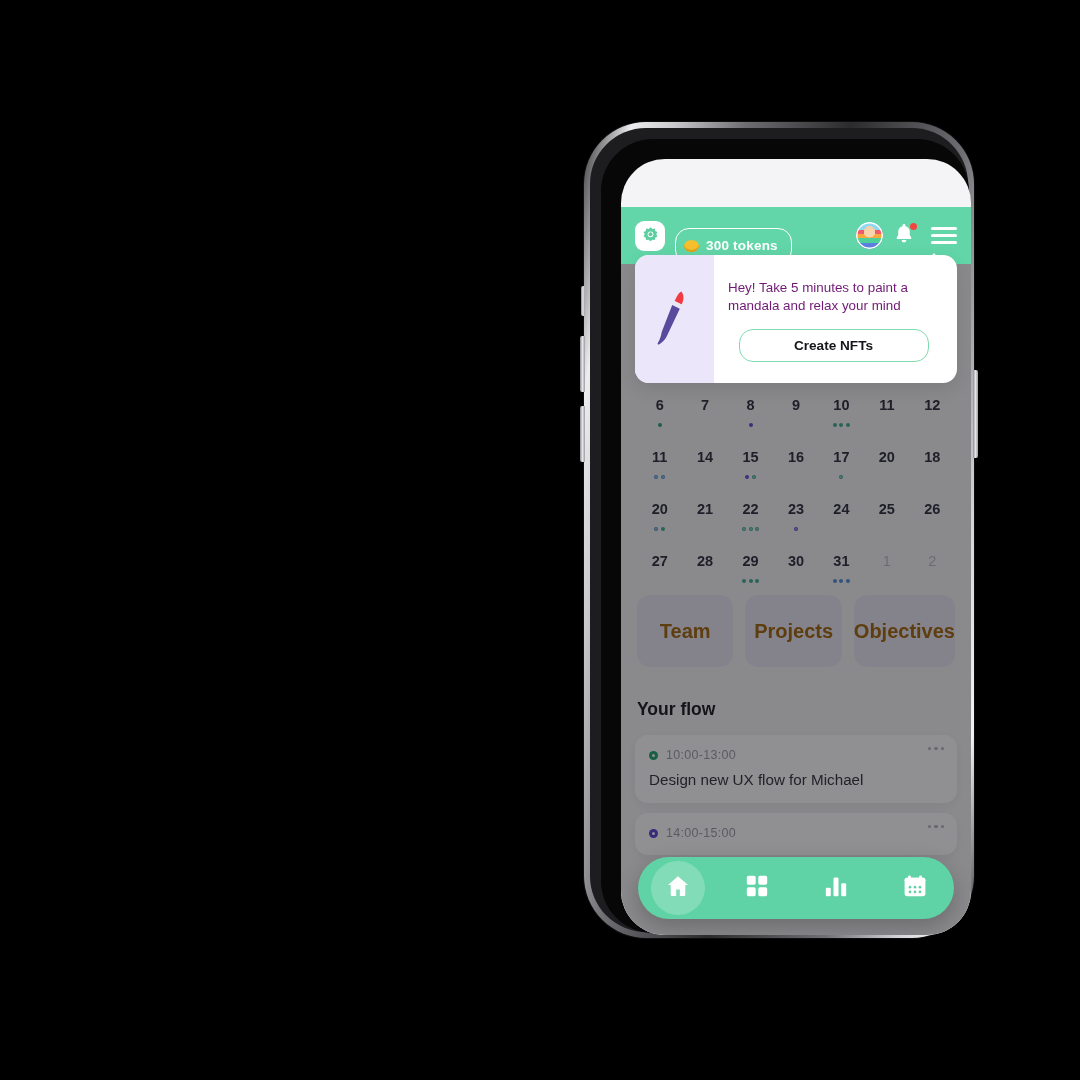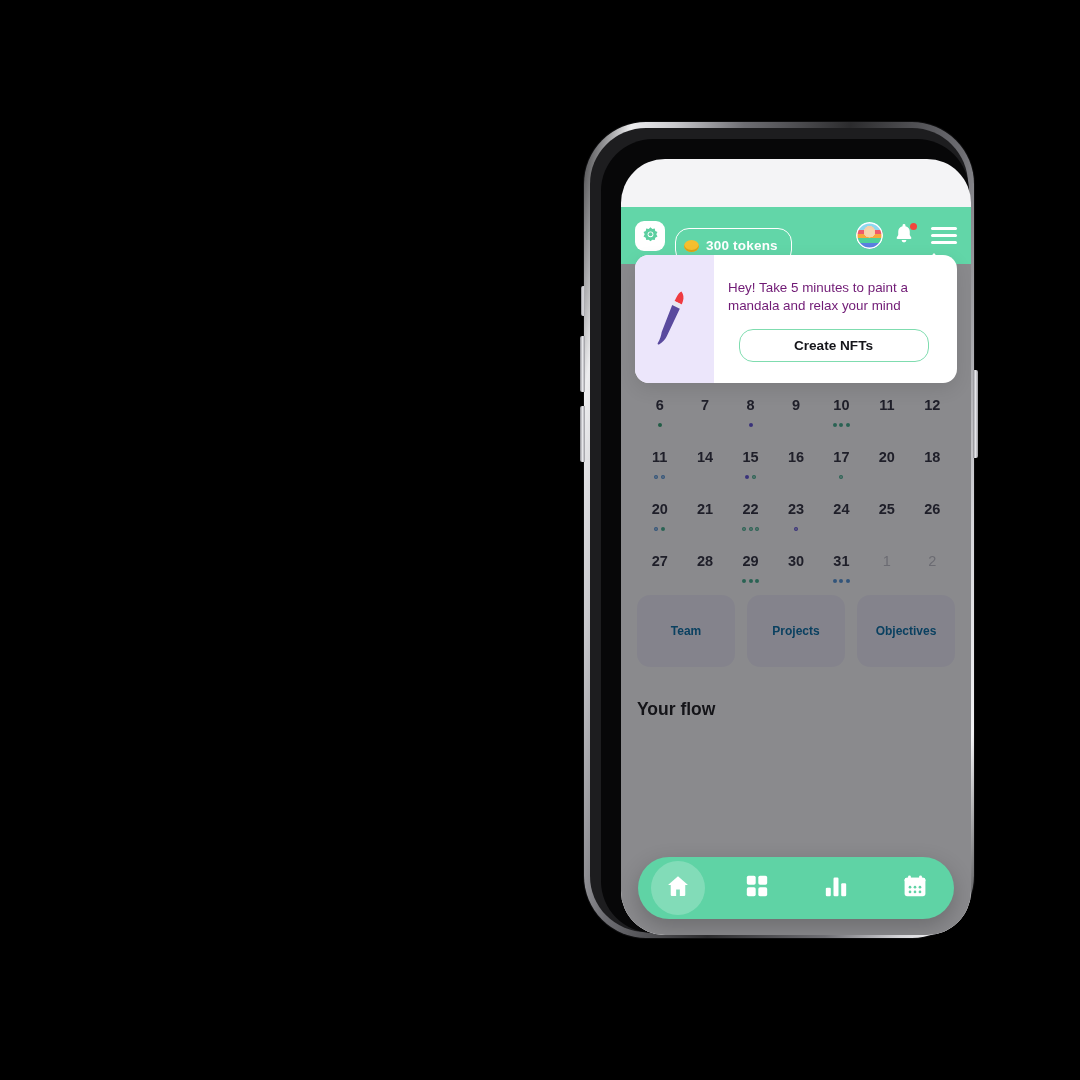--- a/index.html
+++ b/index.html
@@ -138,7 +138,7 @@
            display: grid; grid-template-columns: repeat(3,1fr); gap: 12px; }
   .chip { height: 72px; border-radius: 13px; background: #e9e7f3;
           display: flex; align-items: center; justify-content: center;
-          font-size: 12px; font-weight: 600; color: #0369a1; }
+          font-size: 20px; font-weight: 600; color: #a16207; }
 
   
   #tasks-heading { position: absolute; left: 16px; top: 492px;

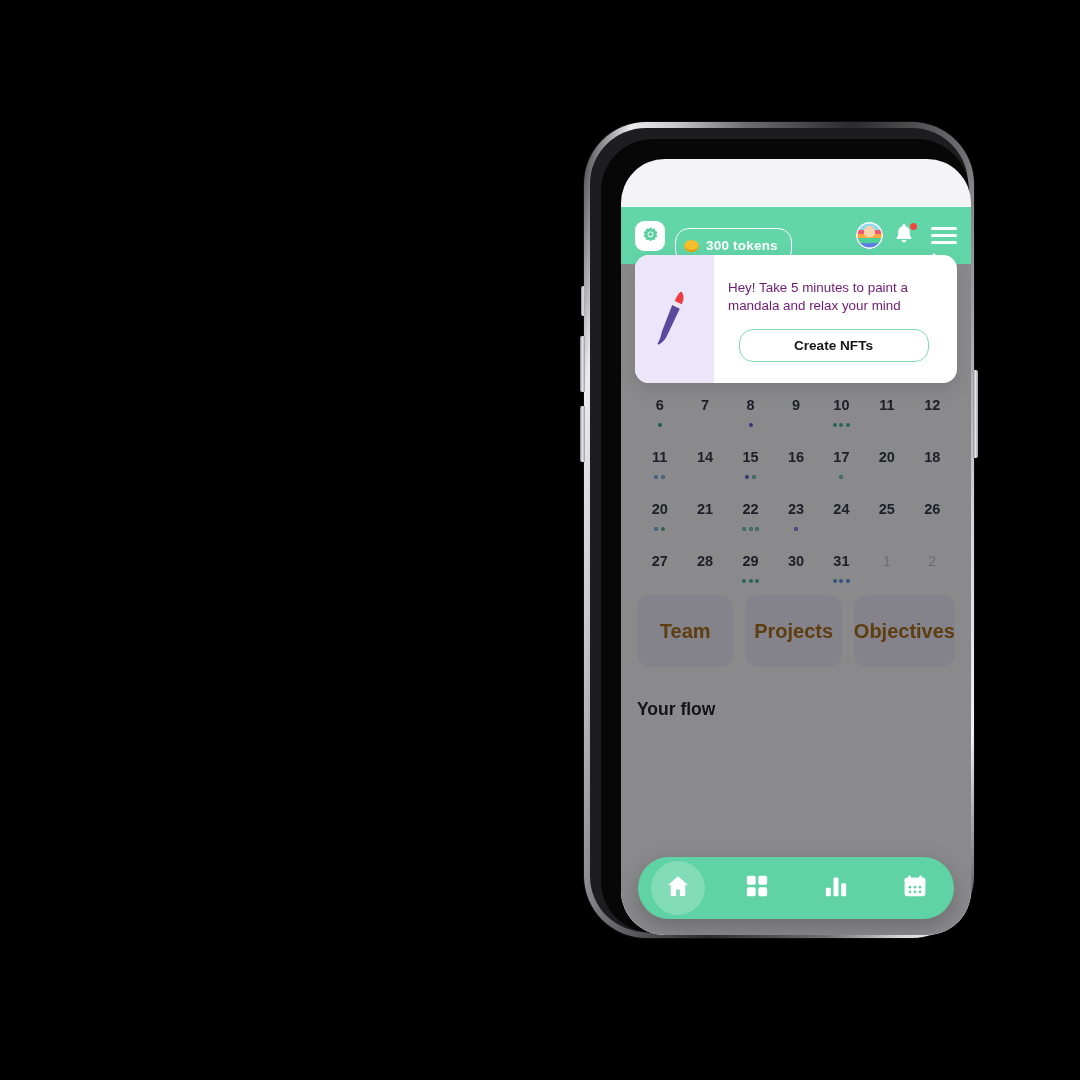--- a/index.html
+++ b/index.html
@@ -363,6 +363,31 @@
 
           <div id="tasks-heading">Your flow</div>
 
+          <div id="task-list">
+              <div class="task-card">
+                <div class="task-top">
+                  <span class="task-ring" style="color: rgb(31, 163, 107);"></span>
+                  <span class="task-time">10:00-13:00</span>
+                </div>
+                <div class="task-more">
+                  <i></i>
+                  <i></i>
+                  <i></i>
+                </div>
+                <div class="task-title">Design new UX flow for Michael</div>
+              </div>
+              <div class="task-card">
+                <div class="task-top">
+                  <span class="task-ring" style="color: rgb(91, 63, 209);"></span>
+                  <span class="task-time">14:00-15:00</span>
+                </div>
+                <div class="task-more">
+                  <i></i>
+                  <i></i>
+                  <i></i>
+                </div>
+              </div>
+            </div>
 
           <div id="dim-overlay"></div>
 

